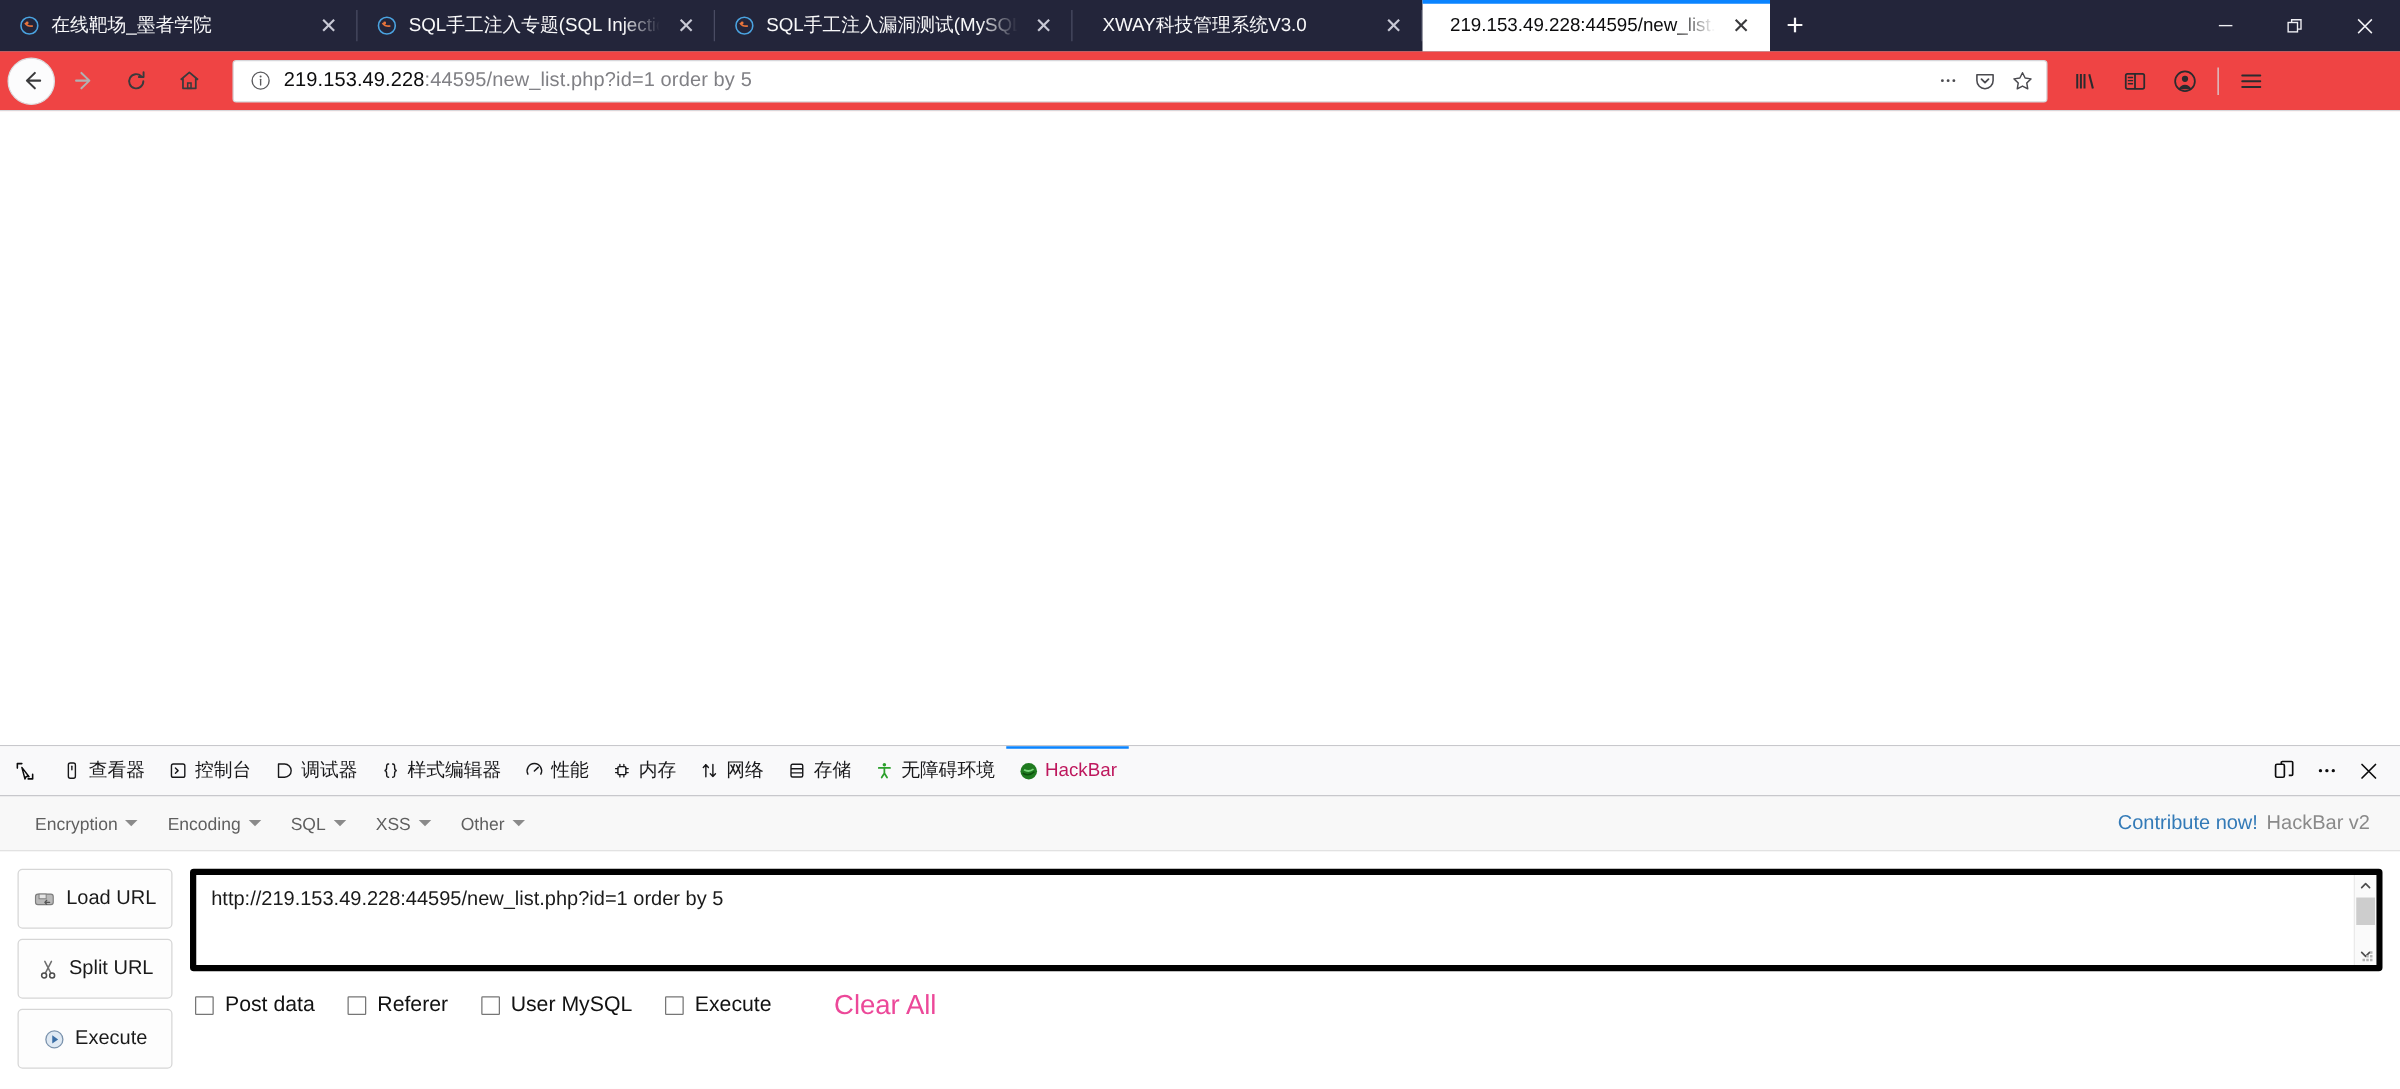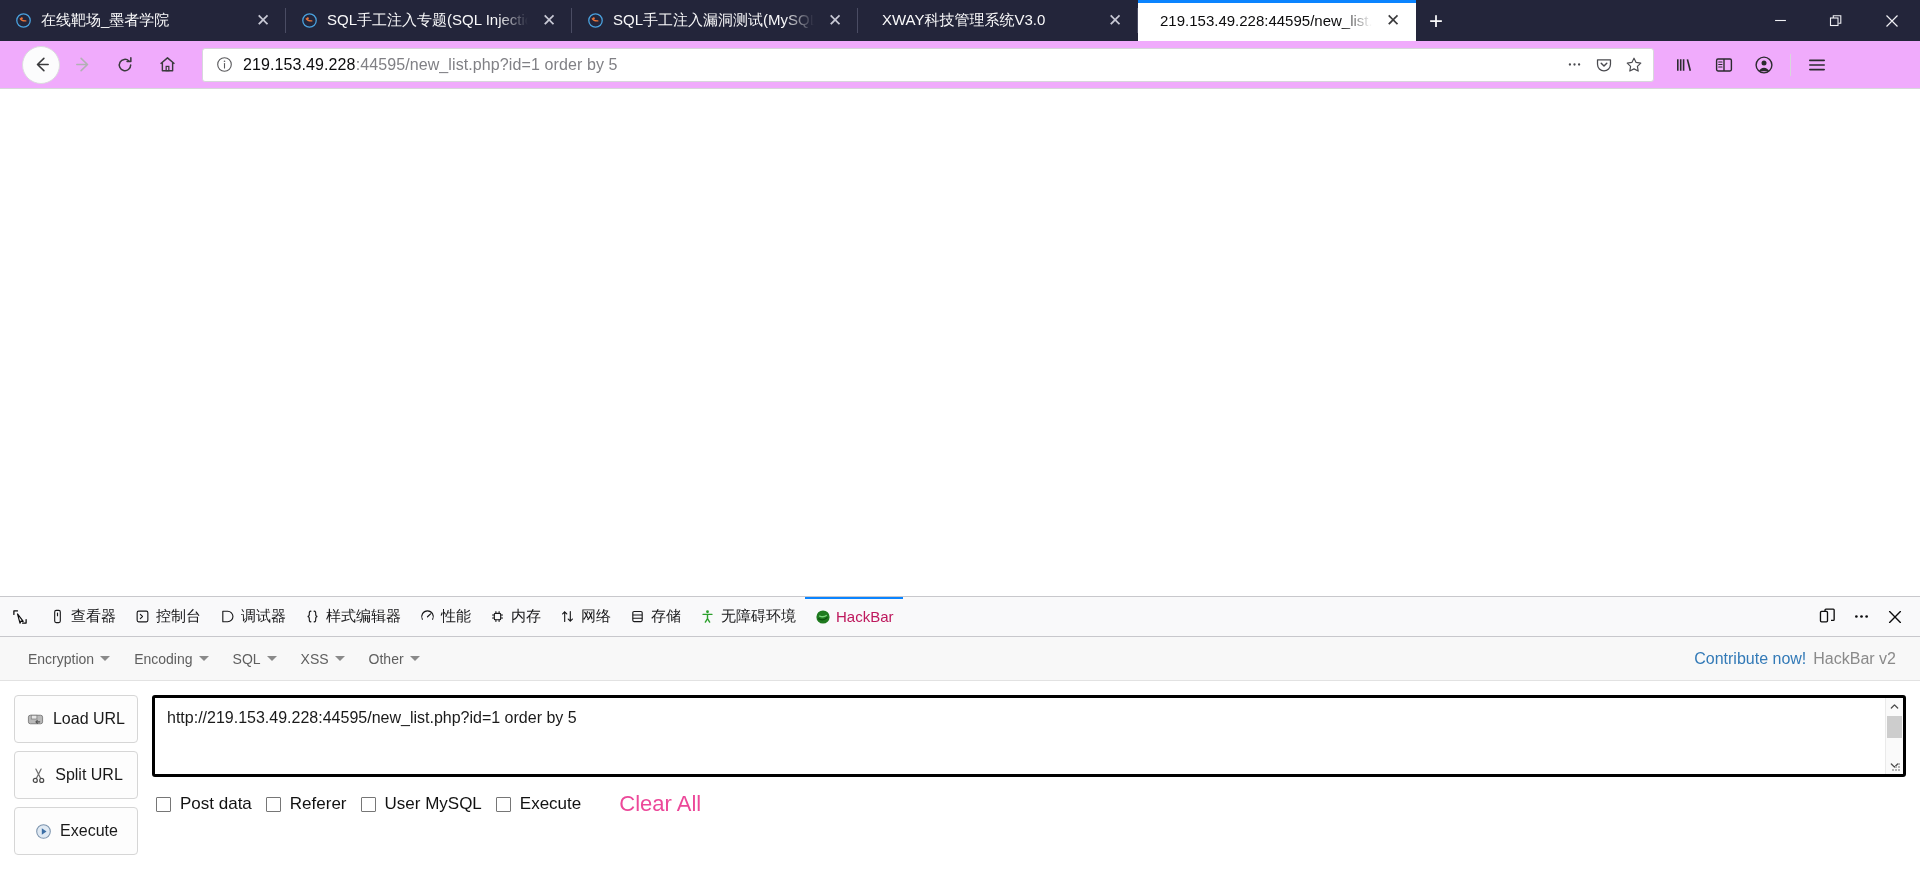--- a/index.html
+++ b/index.html
@@ -103,11 +103,11 @@
   .navbar {
     height: 48px;
     flex: 0 0 48px;
-    background: #f0abfc;
+    background: #ef4444;
     border-bottom: 1px solid #d7d7db;
     display: flex;
     align-items: center;
-    padding: 0 20px;
+    padding: 0 4px;
   }
   .navbtn {
     width: 38px; height: 38px;

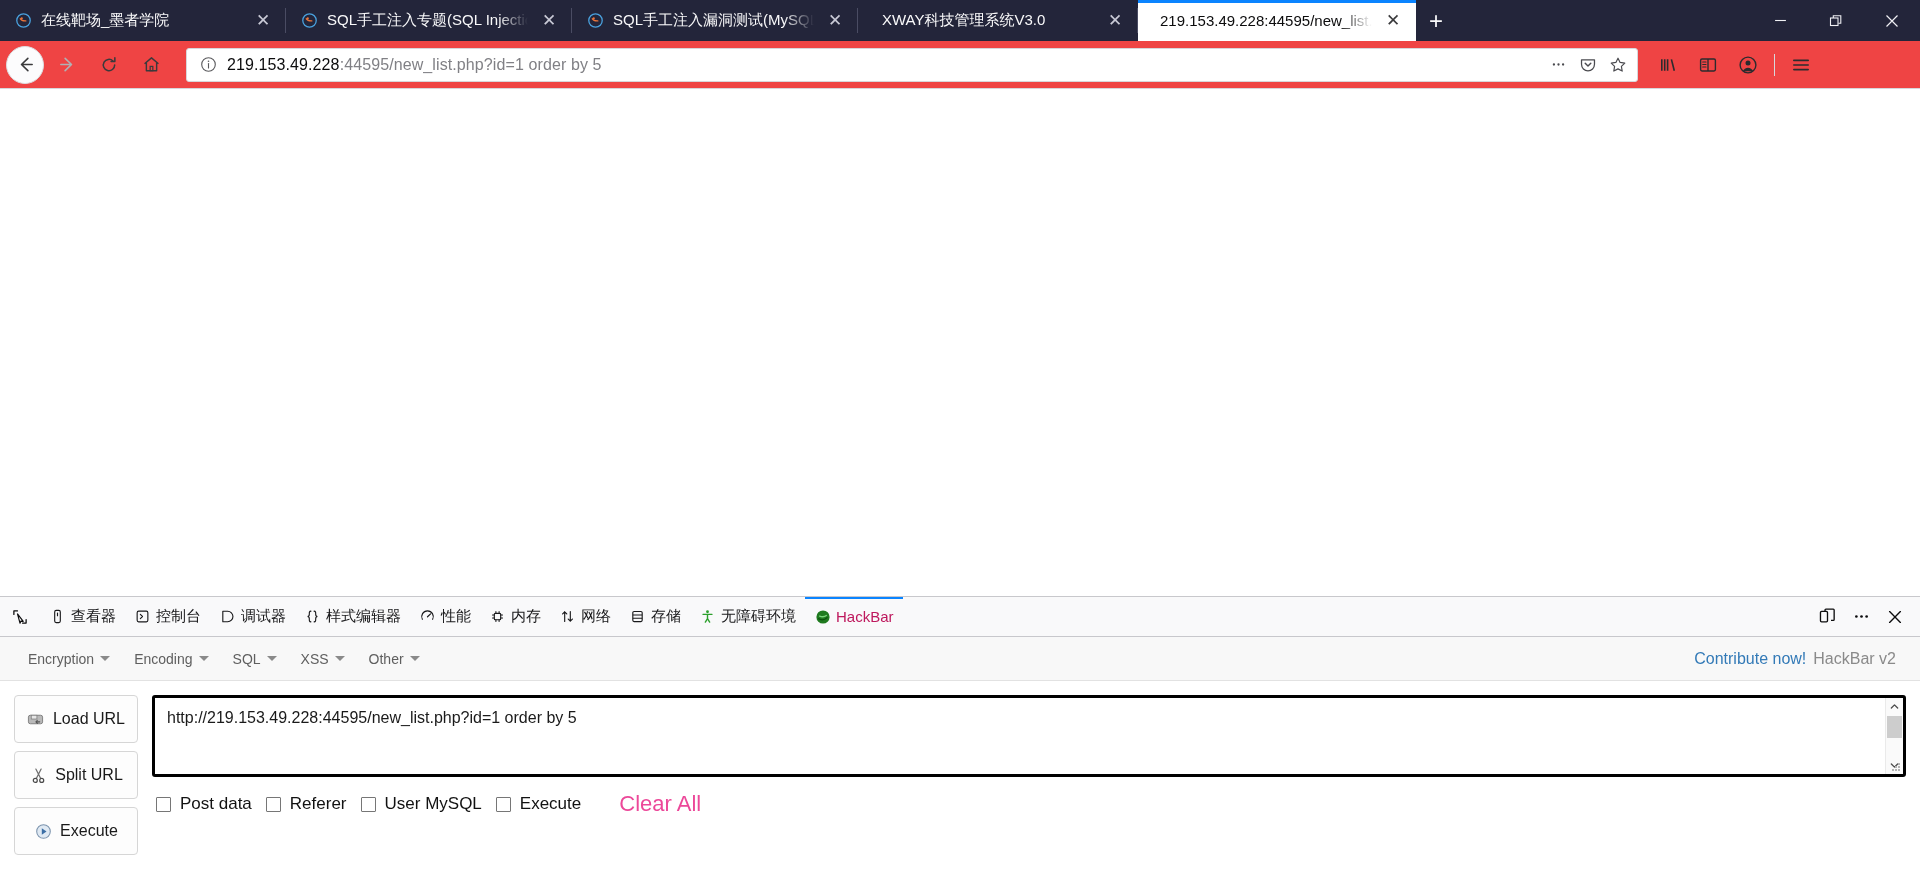--- a/index.html
+++ b/index.html
@@ -304,7 +304,7 @@
   .hb-textarea-wrap {
     position: relative;
     height: 82px;
-    border: 3px solid #000000;
+    border: 5px solid #000000;
     border-radius: 3px;
     background: #ffffff;
     display: flex;

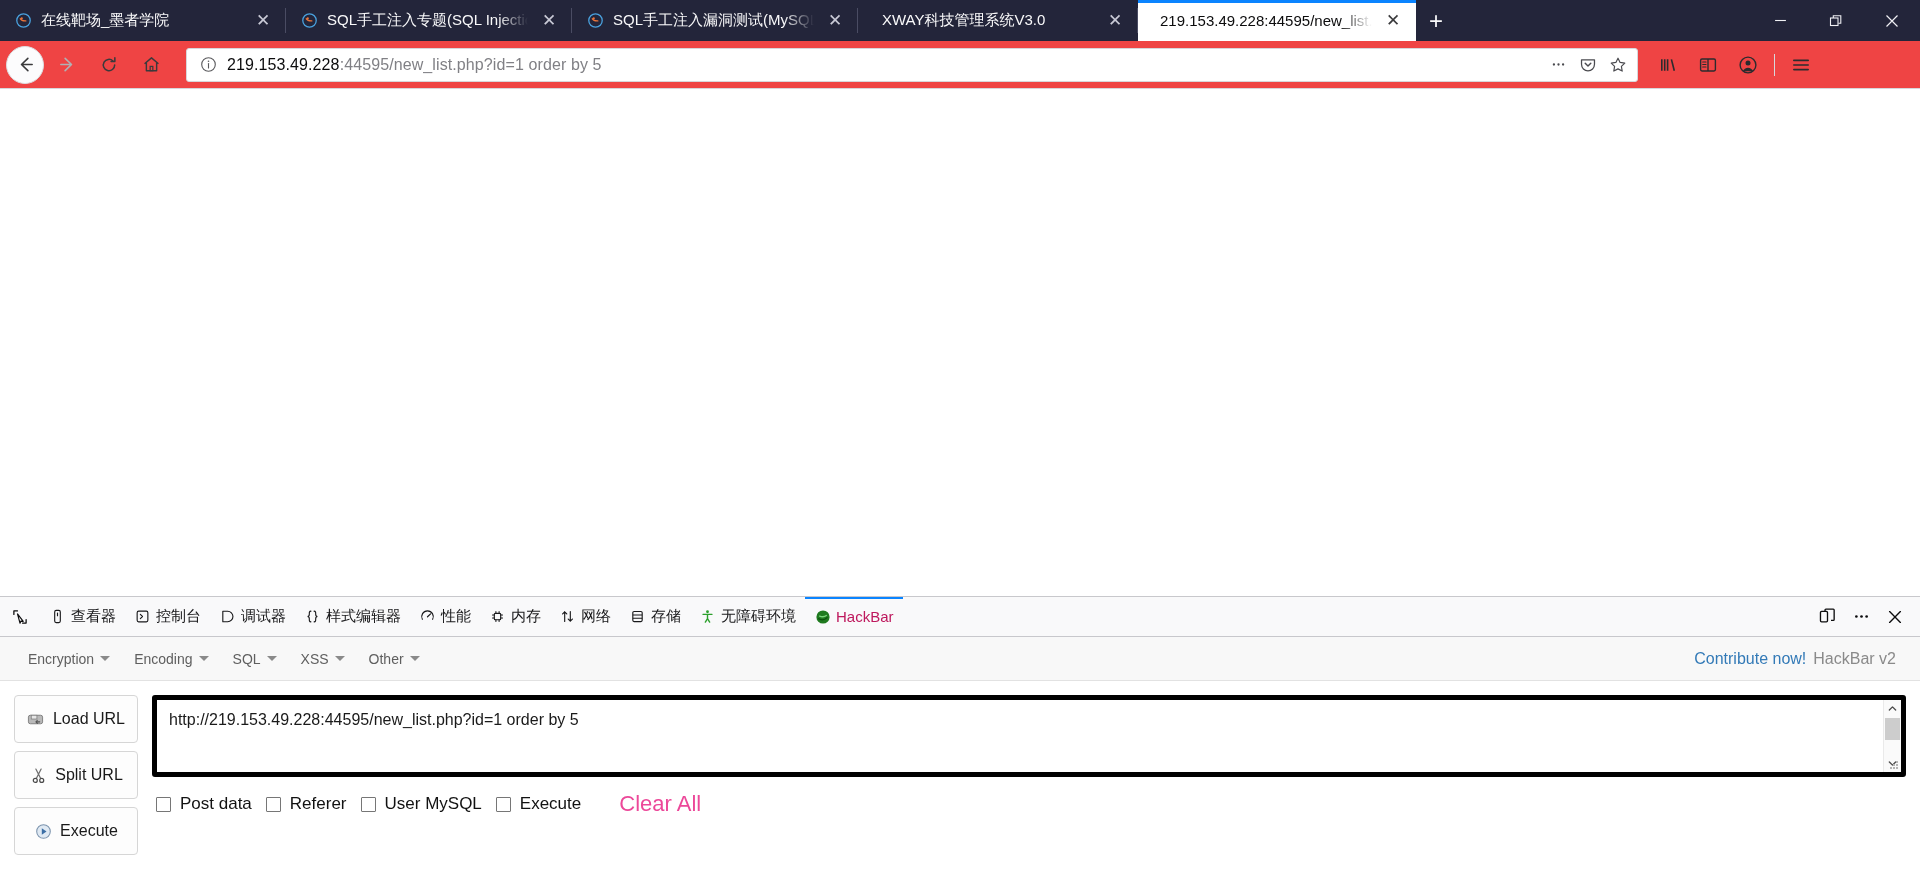--- a/index.html
+++ b/index.html
@@ -350,7 +350,7 @@
   .hb-options {
     display: flex;
     align-items: center;
-    gap: 14px;
+    gap: 26px;
     padding-left: 4px;
   }
   .hb-check {

